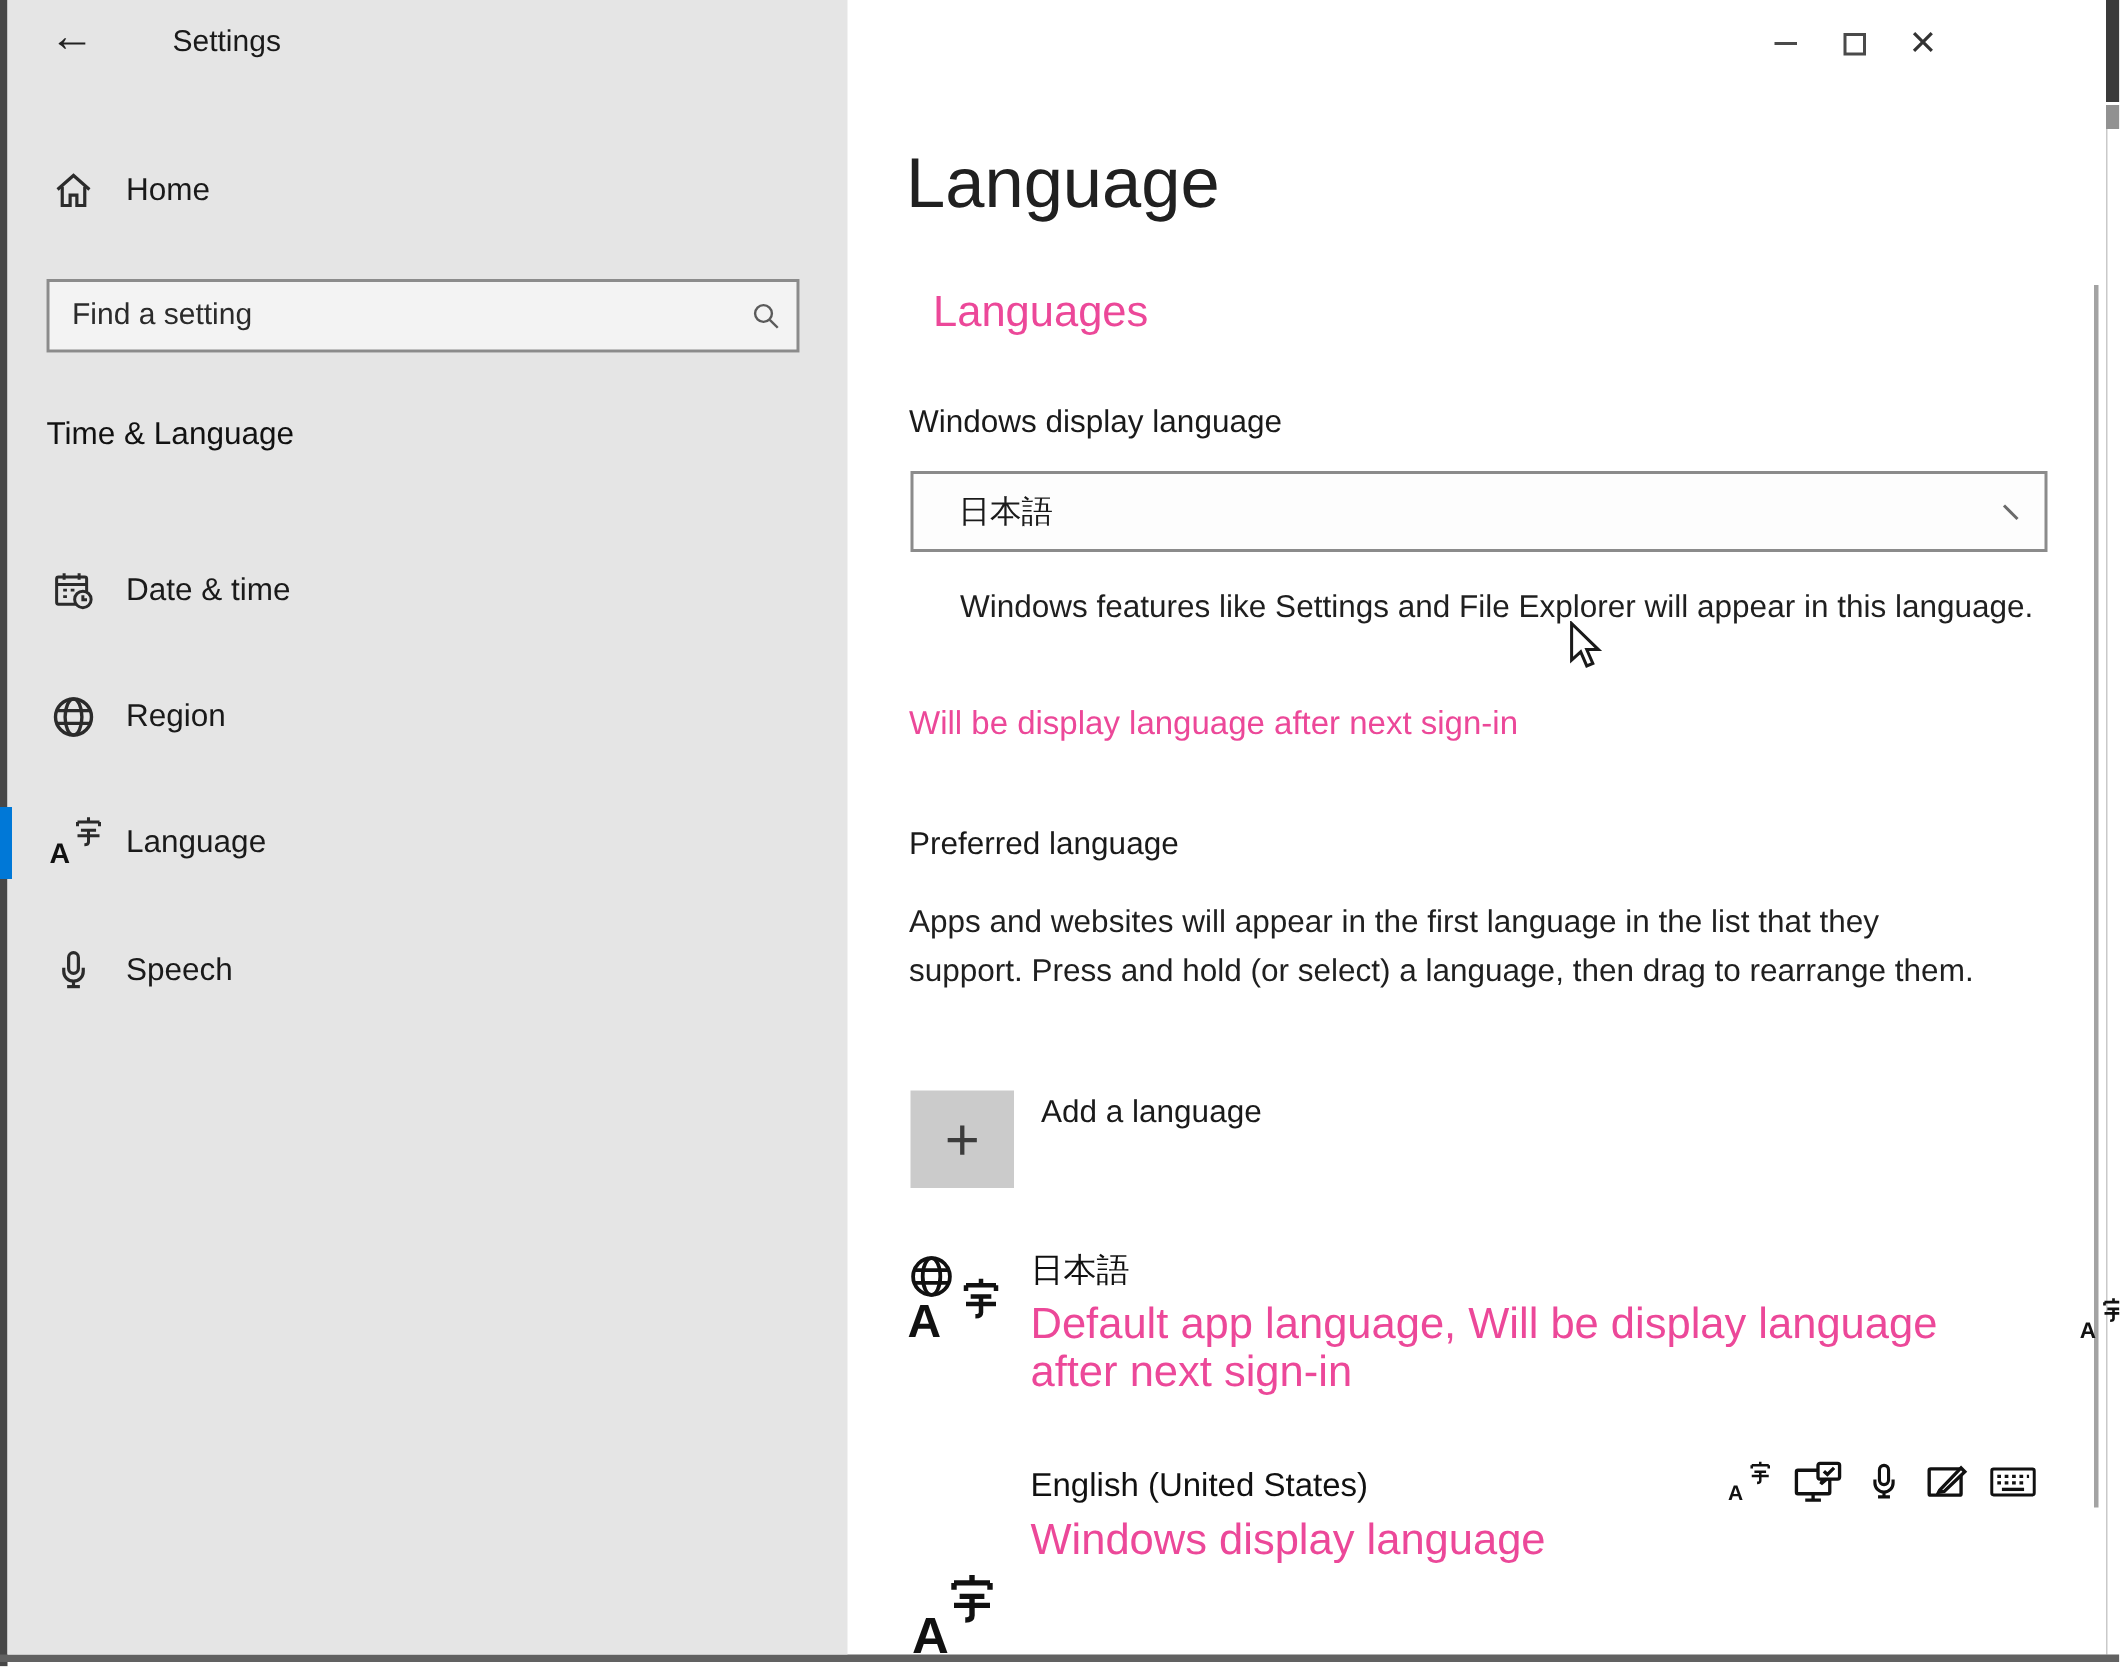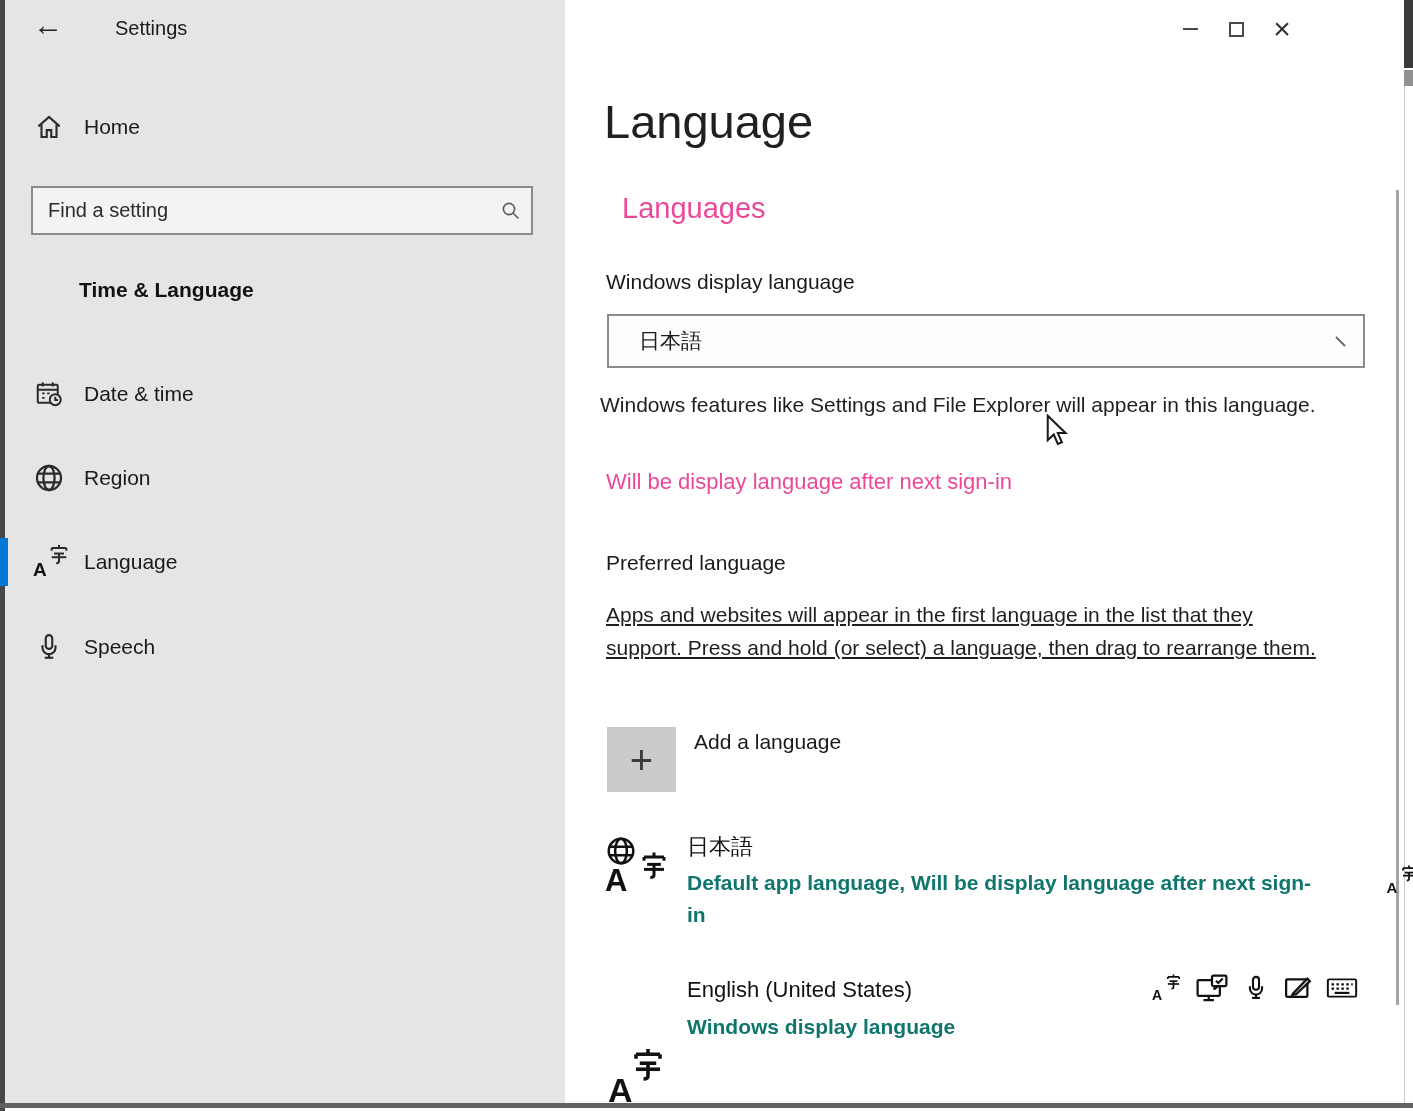--- a/index.html
+++ b/index.html
@@ -39,7 +39,7 @@
   }
   .search-box input::placeholder { color:#2b2b2b; opacity:1; }
   .search-glyph { width:40px; display:flex; justify-content:center; }
-  .side-section { left:26px; top:278px; font-size:21px; font-weight:bold; color:#111;margin-left:48px; }
+  .side-section { left:26px; top:278px; font-size:21px; font-weight:normal; color:#111; }
 
   
   .caption-controls { top:13px; height:32px; display:flex; align-items:center; }

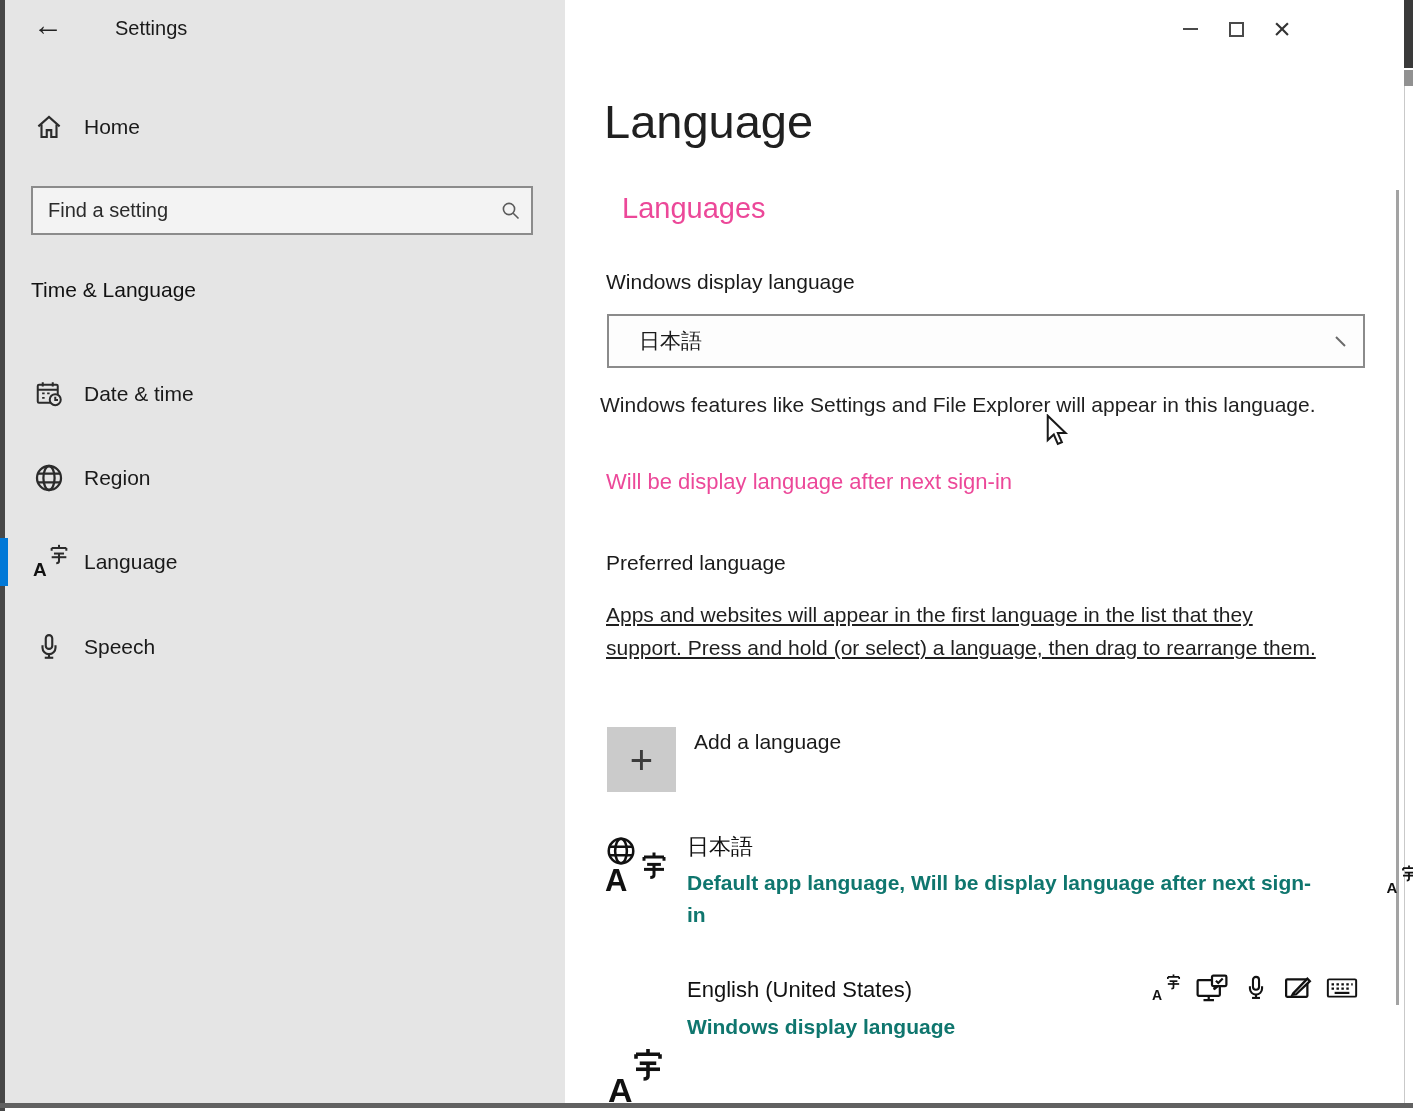--- a/index.html
+++ b/index.html
@@ -200,7 +200,7 @@
     </span>
   </div>
 
-  <div class="abs para" style="left:600px; top:389px; width:745px;">Windows features like Settings and File Explorer will appear in this language.</div>
+  <div class="abs para" style="left:640px; top:389px; width:745px;">Windows features like Settings and File Explorer will appear in this language.</div>
 
   <div class="abs warning-text">Will be display language after next sign-in</div>
 

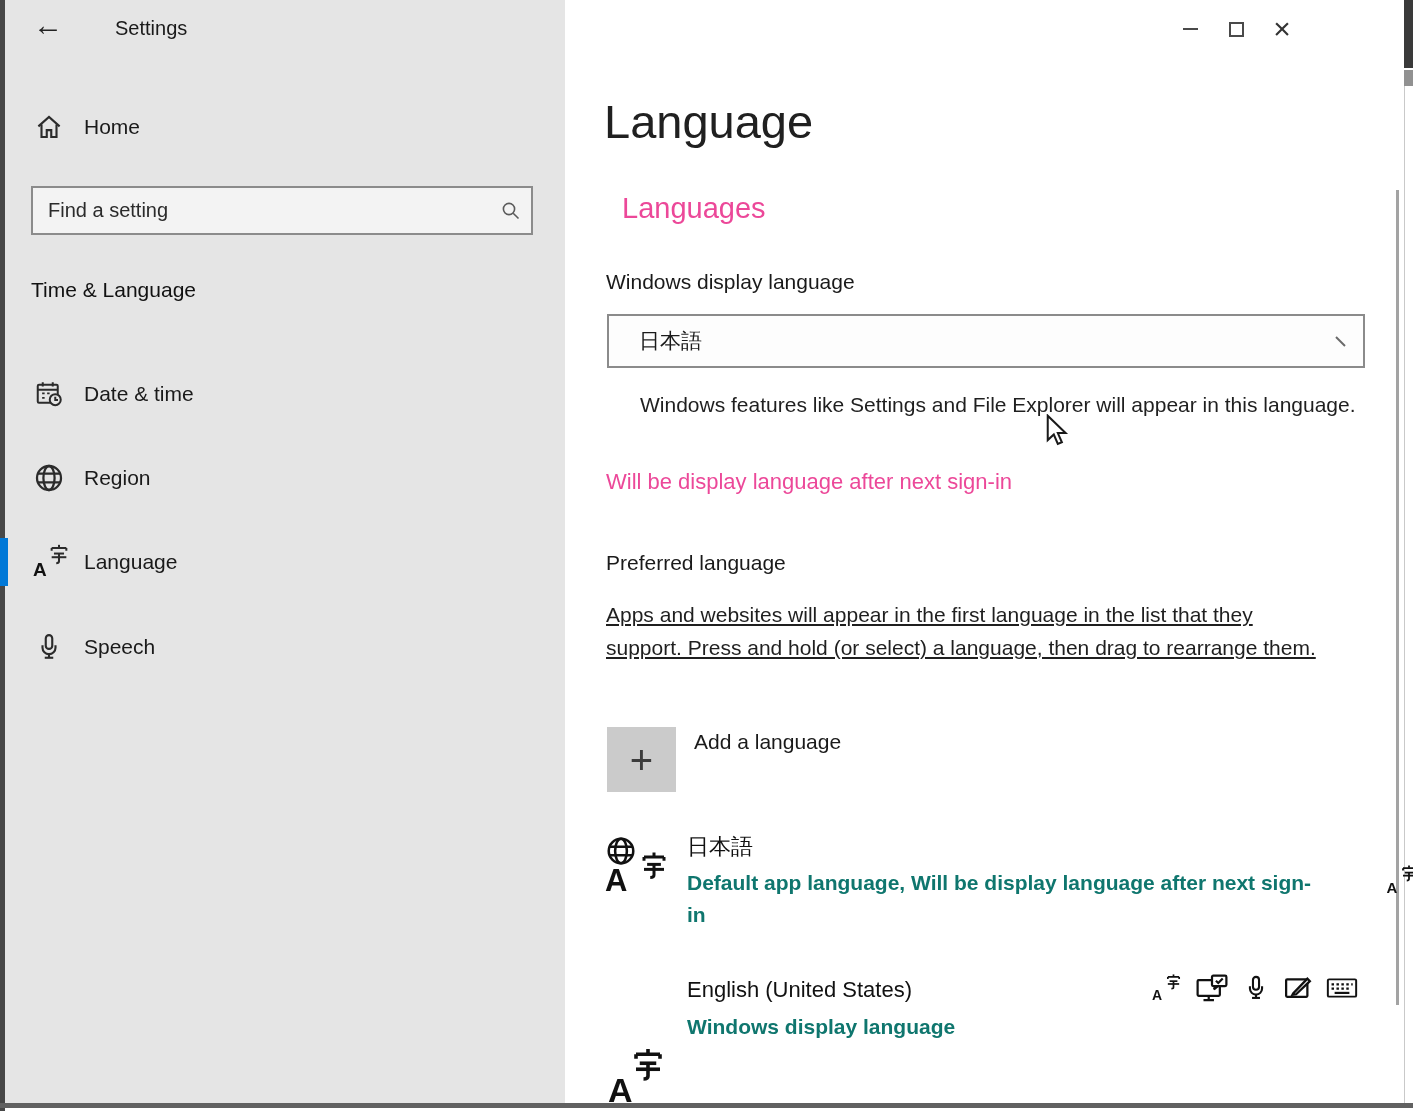--- a/index.html
+++ b/index.html
@@ -206,7 +206,7 @@
 
   <div class="abs sub-heading">Preferred language</div>
 
-  <div class="abs para" style="left:606px; top:598px; width:715px; line-height:33px;text-decoration:underline;">Apps and websites will appear in the first language in the list that they support. Press and hold (or select) a language, then drag to rearrange them.</div>
+  <div class="abs para" style="left:606px; top:598px; width:715px; line-height:33px;">Apps and websites will appear in the first language in the list that they support. Press and hold (or select) a language, then drag to rearrange them.</div>
 
   <div class="abs add-btn">
     <span class="add-plus">+</span>

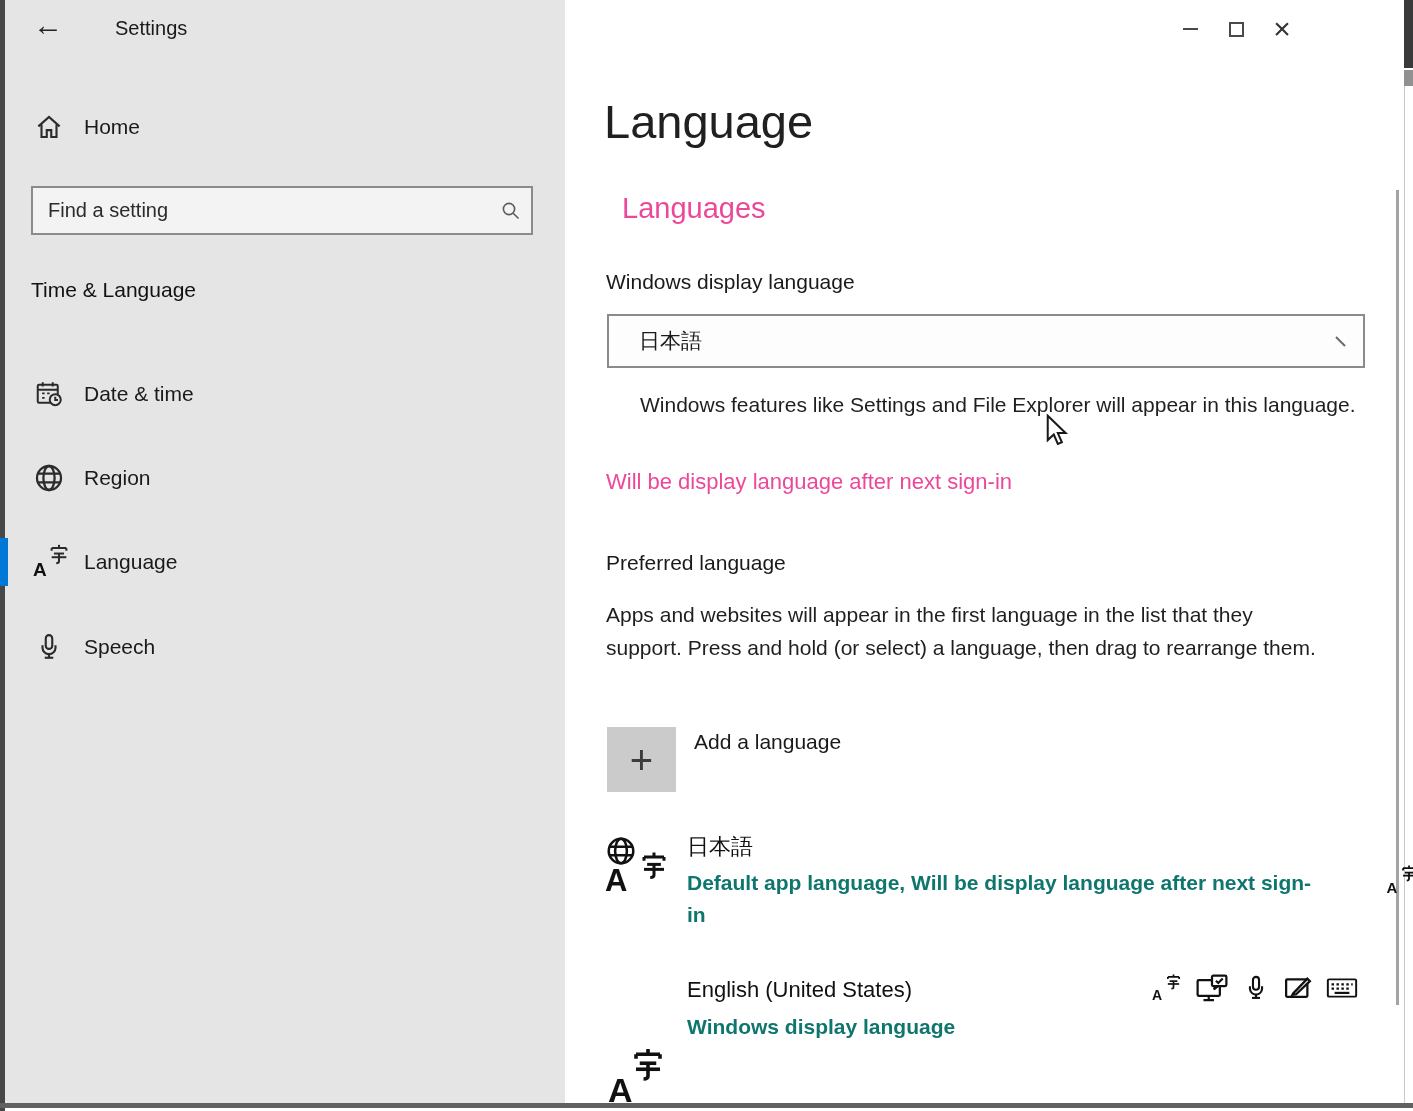--- a/index.html
+++ b/index.html
@@ -72,7 +72,7 @@
   .add-label { left:694px; top:730px; font-size:21px; color:#1a1a1a;text-align:center; }
 
   .lang-name { position:absolute; font-size:22px; color:#111; }
-  .lang-status { position:absolute; font-size:21px; color:#0f766e; line-height:32px;font-weight:bold; }
+  .lang-status { position:absolute; font-size:29px; color:#ec4899; line-height:32px; }
   .feature-icons { position:absolute; display:flex; gap:13px; align-items:center; }
 
   

